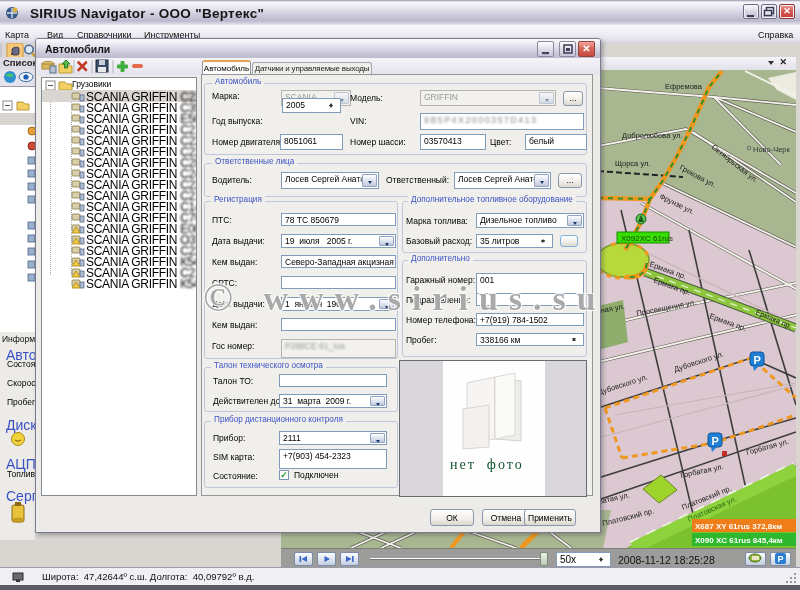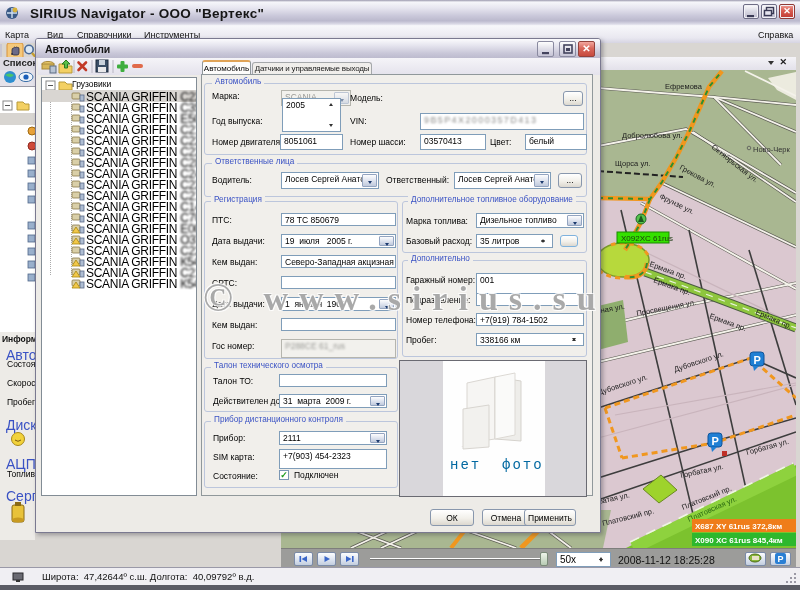--- a/index.html
+++ b/index.html
@@ -566,6 +566,7 @@
   <span class="lbl" style="left:176px;top:52px">Марка:</span>
   <div class="txt dis" style="left:245px;top:51px;width:70px;height:16px">SCANIA<span class="dbtn" style="opacity:.55"></span></div>
   <span class="lbl" style="left:314px;top:54px">Модель:</span>
+  <div class="txt dis" style="left:384px;top:51px;width:136px;height:16px">GRIFFIN<span class="dbtn" style="opacity:.55"></span></div>
   <div class="btn" style="left:527px;top:52px;width:20px;height:15px;line-height:13px">...</div>
   <span class="lbl" style="left:176px;top:77px">Год выпуска:</span>
   <div class="txt" style="left:246px;top:59px;width:59px;height:34px">2005<span class="spinb"></span></div>

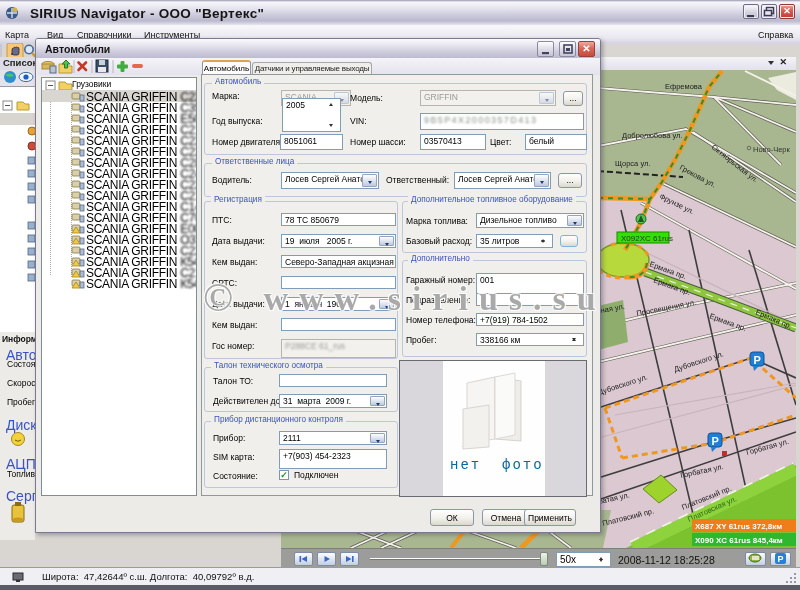--- a/index.html
+++ b/index.html
@@ -569,7 +569,7 @@
   <div class="txt dis" style="left:384px;top:51px;width:136px;height:16px">GRIFFIN<span class="dbtn" style="opacity:.55"></span></div>
   <div class="btn" style="left:527px;top:52px;width:20px;height:15px;line-height:13px">...</div>
   <span class="lbl" style="left:176px;top:77px">Год выпуска:</span>
-  <div class="txt" style="left:246px;top:59px;width:59px;height:34px">2005<span class="spinb"></span></div>
+  <div class="txt" style="left:246px;top:59px;width:59px;height:15px">2005<span class="spinb"></span></div>
   <span class="lbl" style="left:314px;top:77px">VIN:</span>
   <div class="txt" style="left:384px;top:74px;width:164px;height:17px"><span class="blur" style="font-size:9px;letter-spacing:1.4px;color:#8a8a88">9B5P4X2000357D413</span></div>
   <span class="lbl" style="left:176px;top:98px">Номер двигателя:</span>

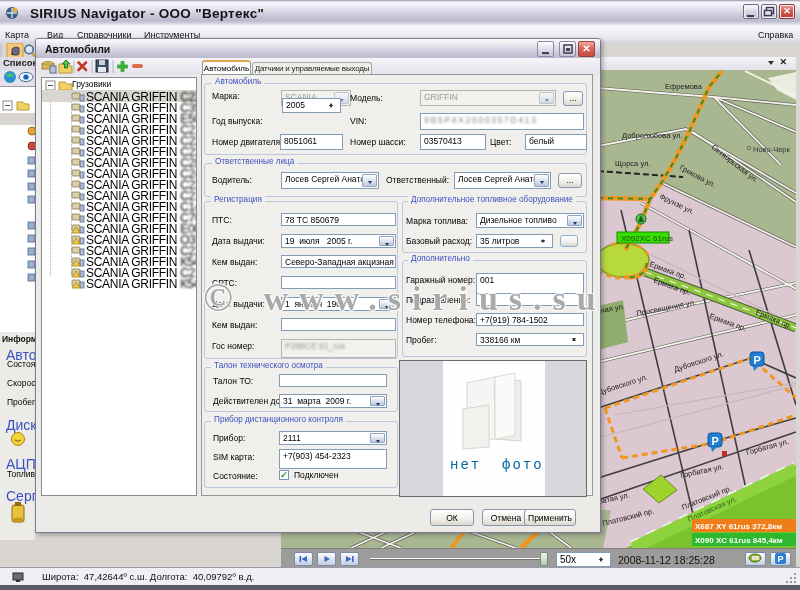--- a/index.html
+++ b/index.html
@@ -145,7 +145,7 @@
   </svg>
 </div>
 <div class="abs" id="leftinfo">
-  <div style="position:absolute;left:2px;top:2px;font-weight:bold;color:#111">Информ</div>
+  <div style="position:absolute;left:2px;top:2px;font-weight:normal;color:#111">Информ</div>
   <span class="bluecap" style="left:6px;top:15px">Автомс</span>
   <span style="position:absolute;left:7px;top:27px">Состоя</span>
   <span style="position:absolute;left:7px;top:46px">Скорос</span>

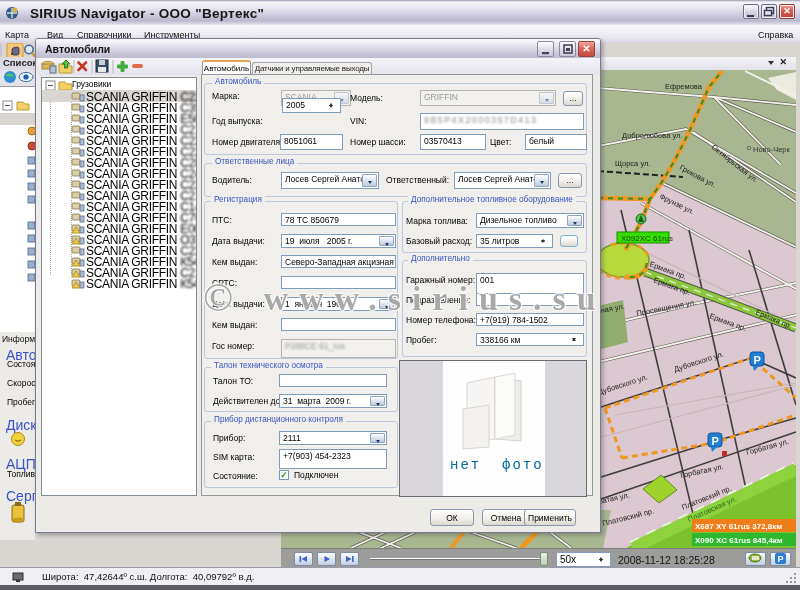--- a/index.html
+++ b/index.html
@@ -649,7 +649,7 @@
     <path d="M46 8 L66 4 L66 66 L46 70 Z" fill="#fafaf9" stroke="#dcd9d4"></path>
     <path d="M14 40 L40 36 L40 78 L14 80 Z" fill="#f2f1ee" stroke="#d8d5d0"></path>
   </svg>
-  <div style="position:absolute;left:414px;top:418px;width:100px;font-family:Liberation Mono, monospace;font-size:14px;color:#0369a1;letter-spacing:2px">нет&nbsp;&nbsp;фото</div>
+  <div style="position:absolute;left:414px;top:418px;width:100px;font-family:Liberation Serif, serif;font-size:14px;color:#14532d;letter-spacing:2px">нет&nbsp;&nbsp;фото</div>
 
   <div class="btn" style="left:394px;top:470px;width:44px;height:17px;line-height:16px">ОК</div>
   <div class="btn" style="left:446px;top:470px;width:48px;height:17px;line-height:16px">Отмена</div>

